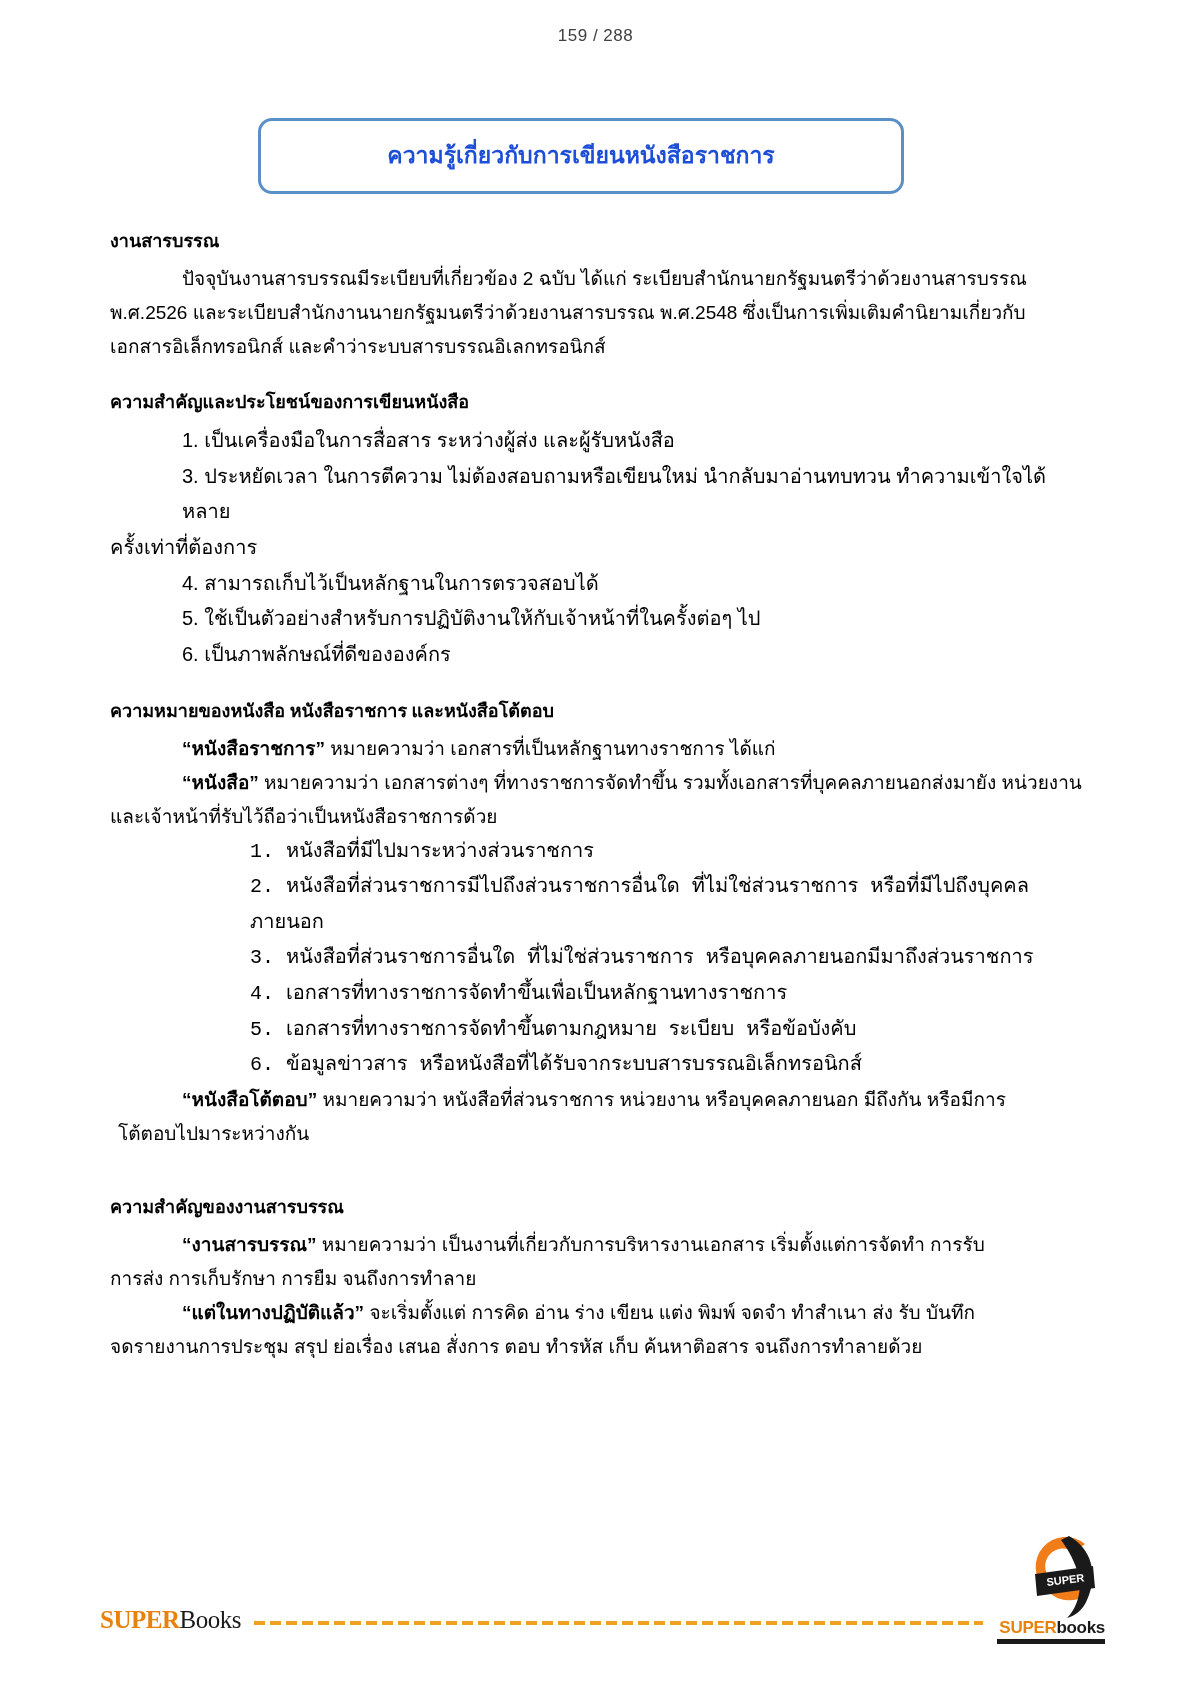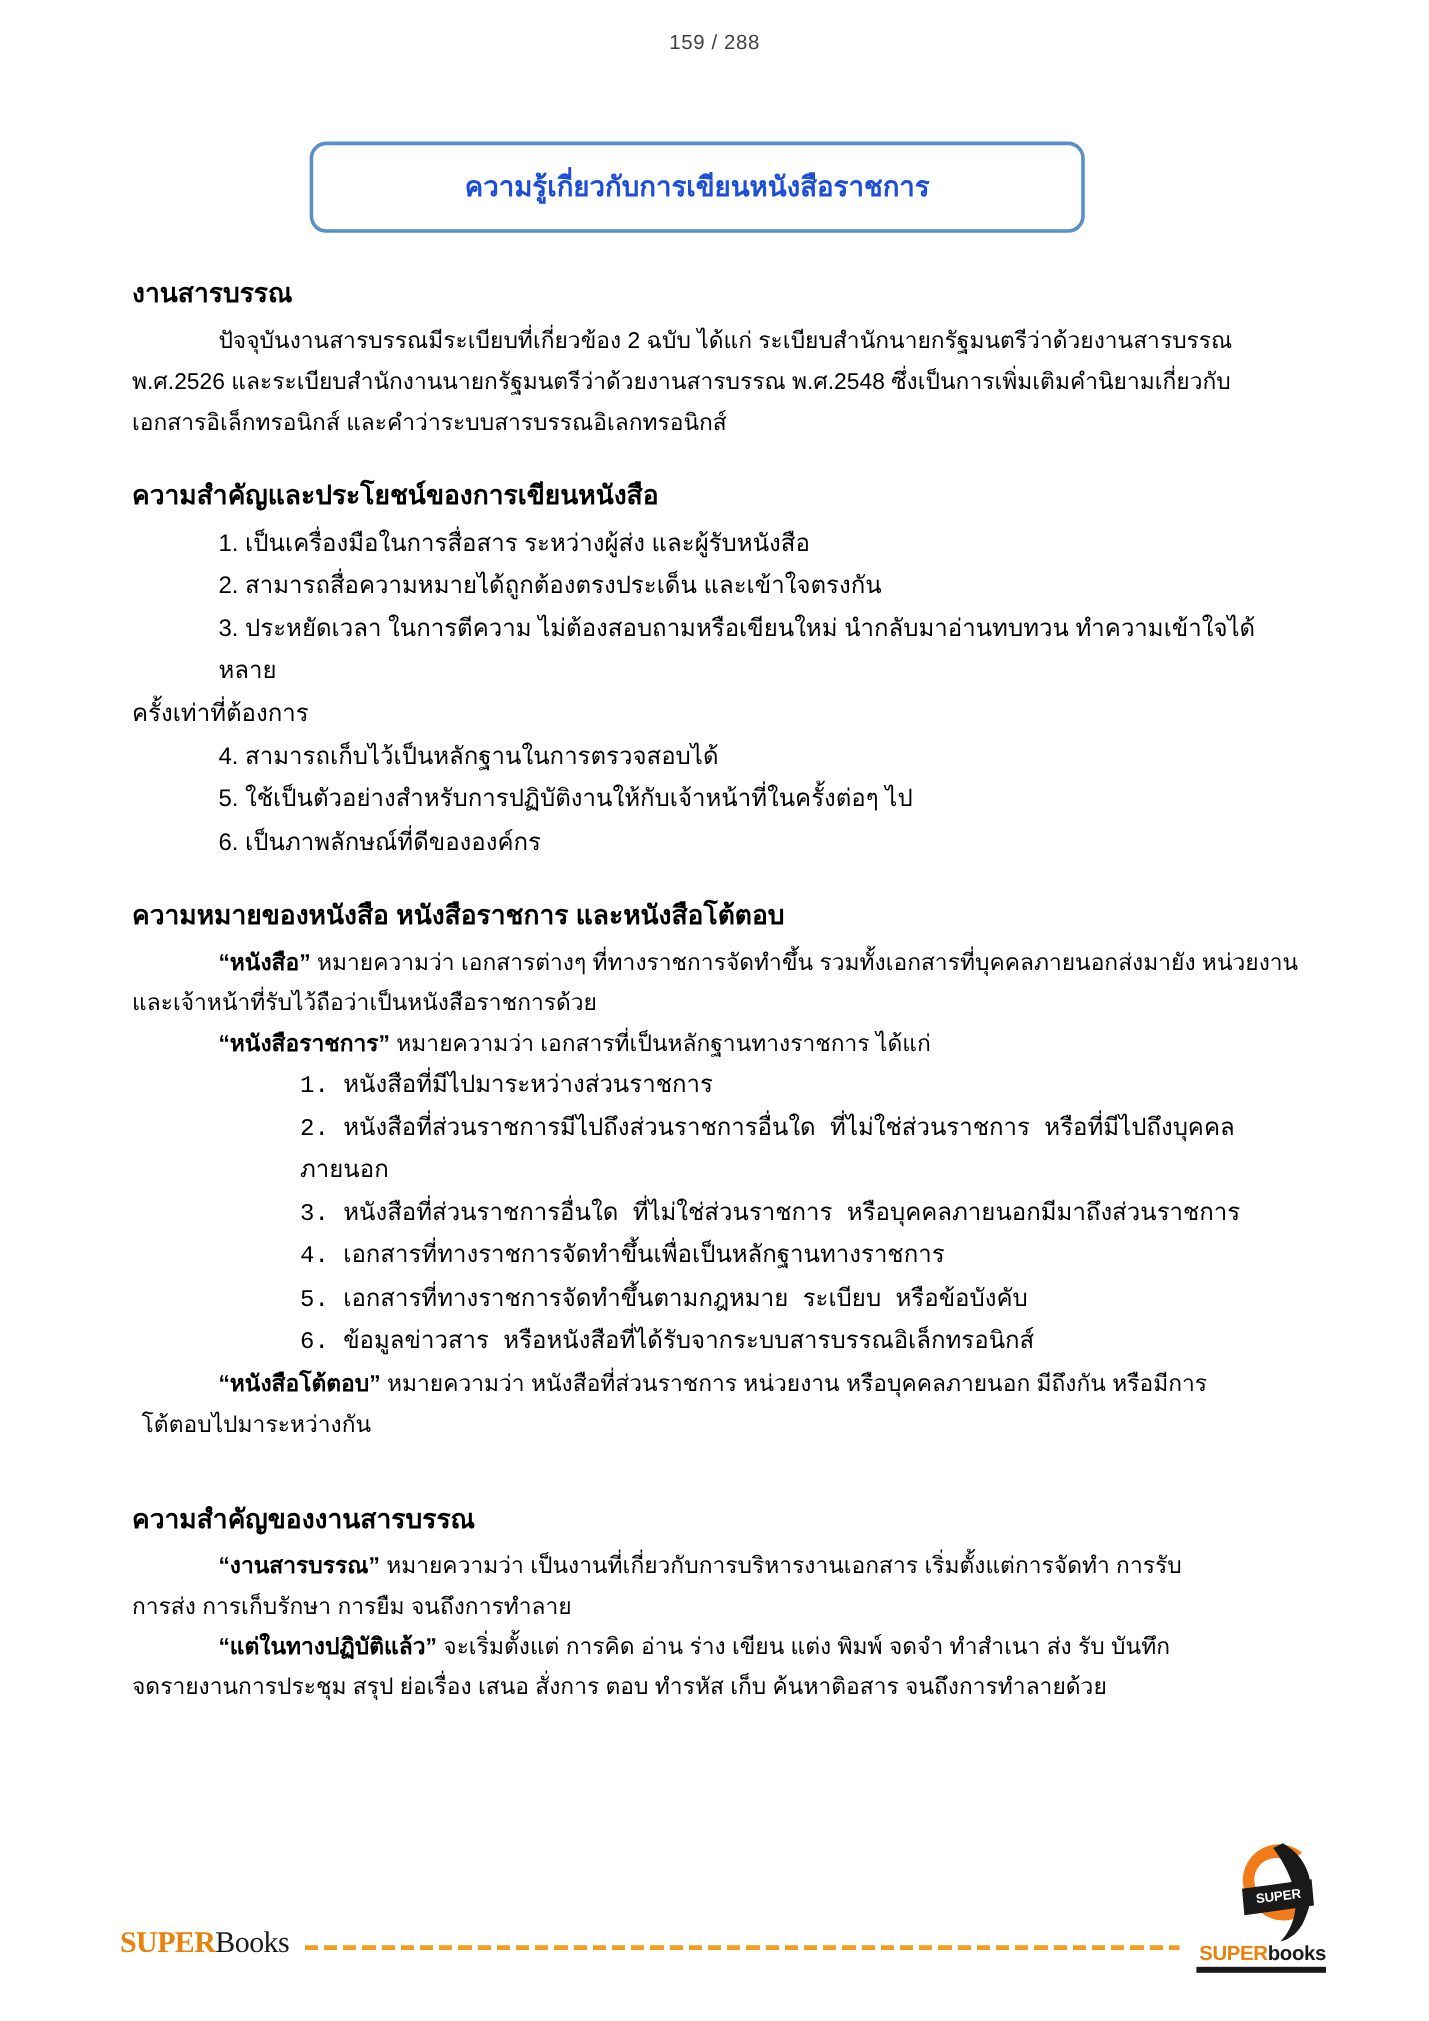--- a/index.html
+++ b/index.html
@@ -67,10 +67,11 @@
     width: 975px;
   }
   .sec-head {
-    font-size: 22px;
+    font-size: 18px;
     font-weight: bold;
     line-height: 1.55;
     margin: 0 0 6px 0;
+    font-family: Liberation Serif, serif;
   }
   .para {
     font-size: 19px;

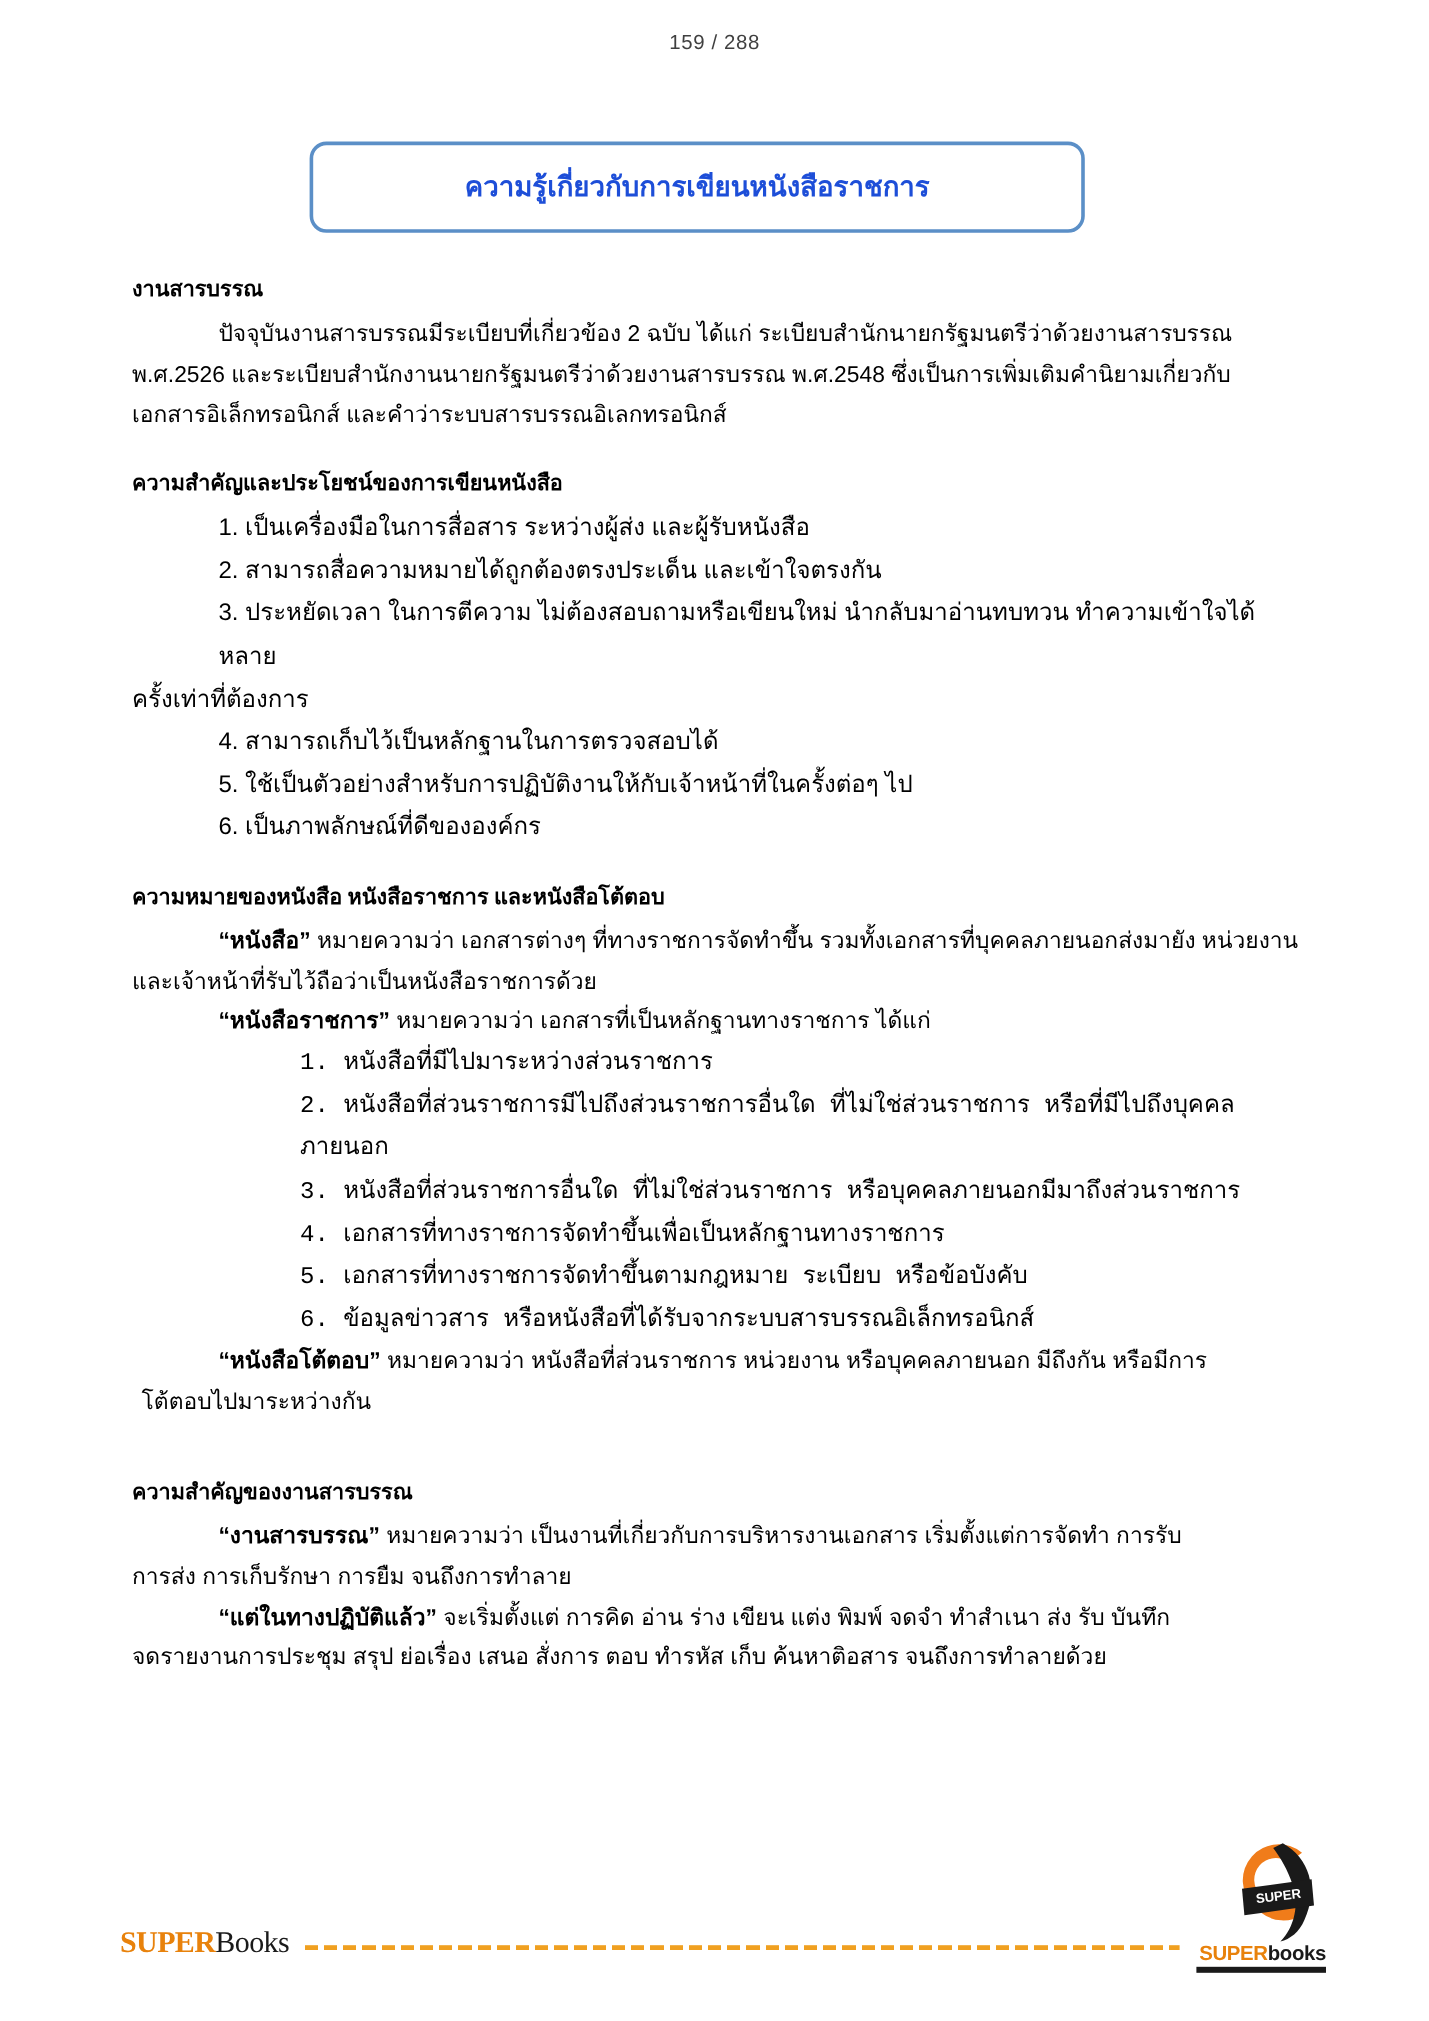--- a/index.html
+++ b/index.html
@@ -193,7 +193,6 @@
 
     <p class="sec-head">ความสำคัญและประโยชน์ของการเขียนหนังสือ</p>
     <p class="li">1. เป็นเครื่องมือในการสื่อสาร ระหว่างผู้ส่ง และผู้รับหนังสือ</p>
-    <p class="li">2. สามารถสื่อความหมายได้ถูกต้องตรงประเด็น และเข้าใจตรงกัน</p>
     <p class="li">3. ประหยัดเวลา ในการตีความ ไม่ต้องสอบถามหรือเขียนใหม่ นำกลับมาอ่านทบทวน ทำความเข้าใจได้หลาย</p>
     <p class="li cont">ครั้งเท่าที่ต้องการ</p>
     <p class="li">4. สามารถเก็บไว้เป็นหลักฐานในการตรวจสอบได้</p>

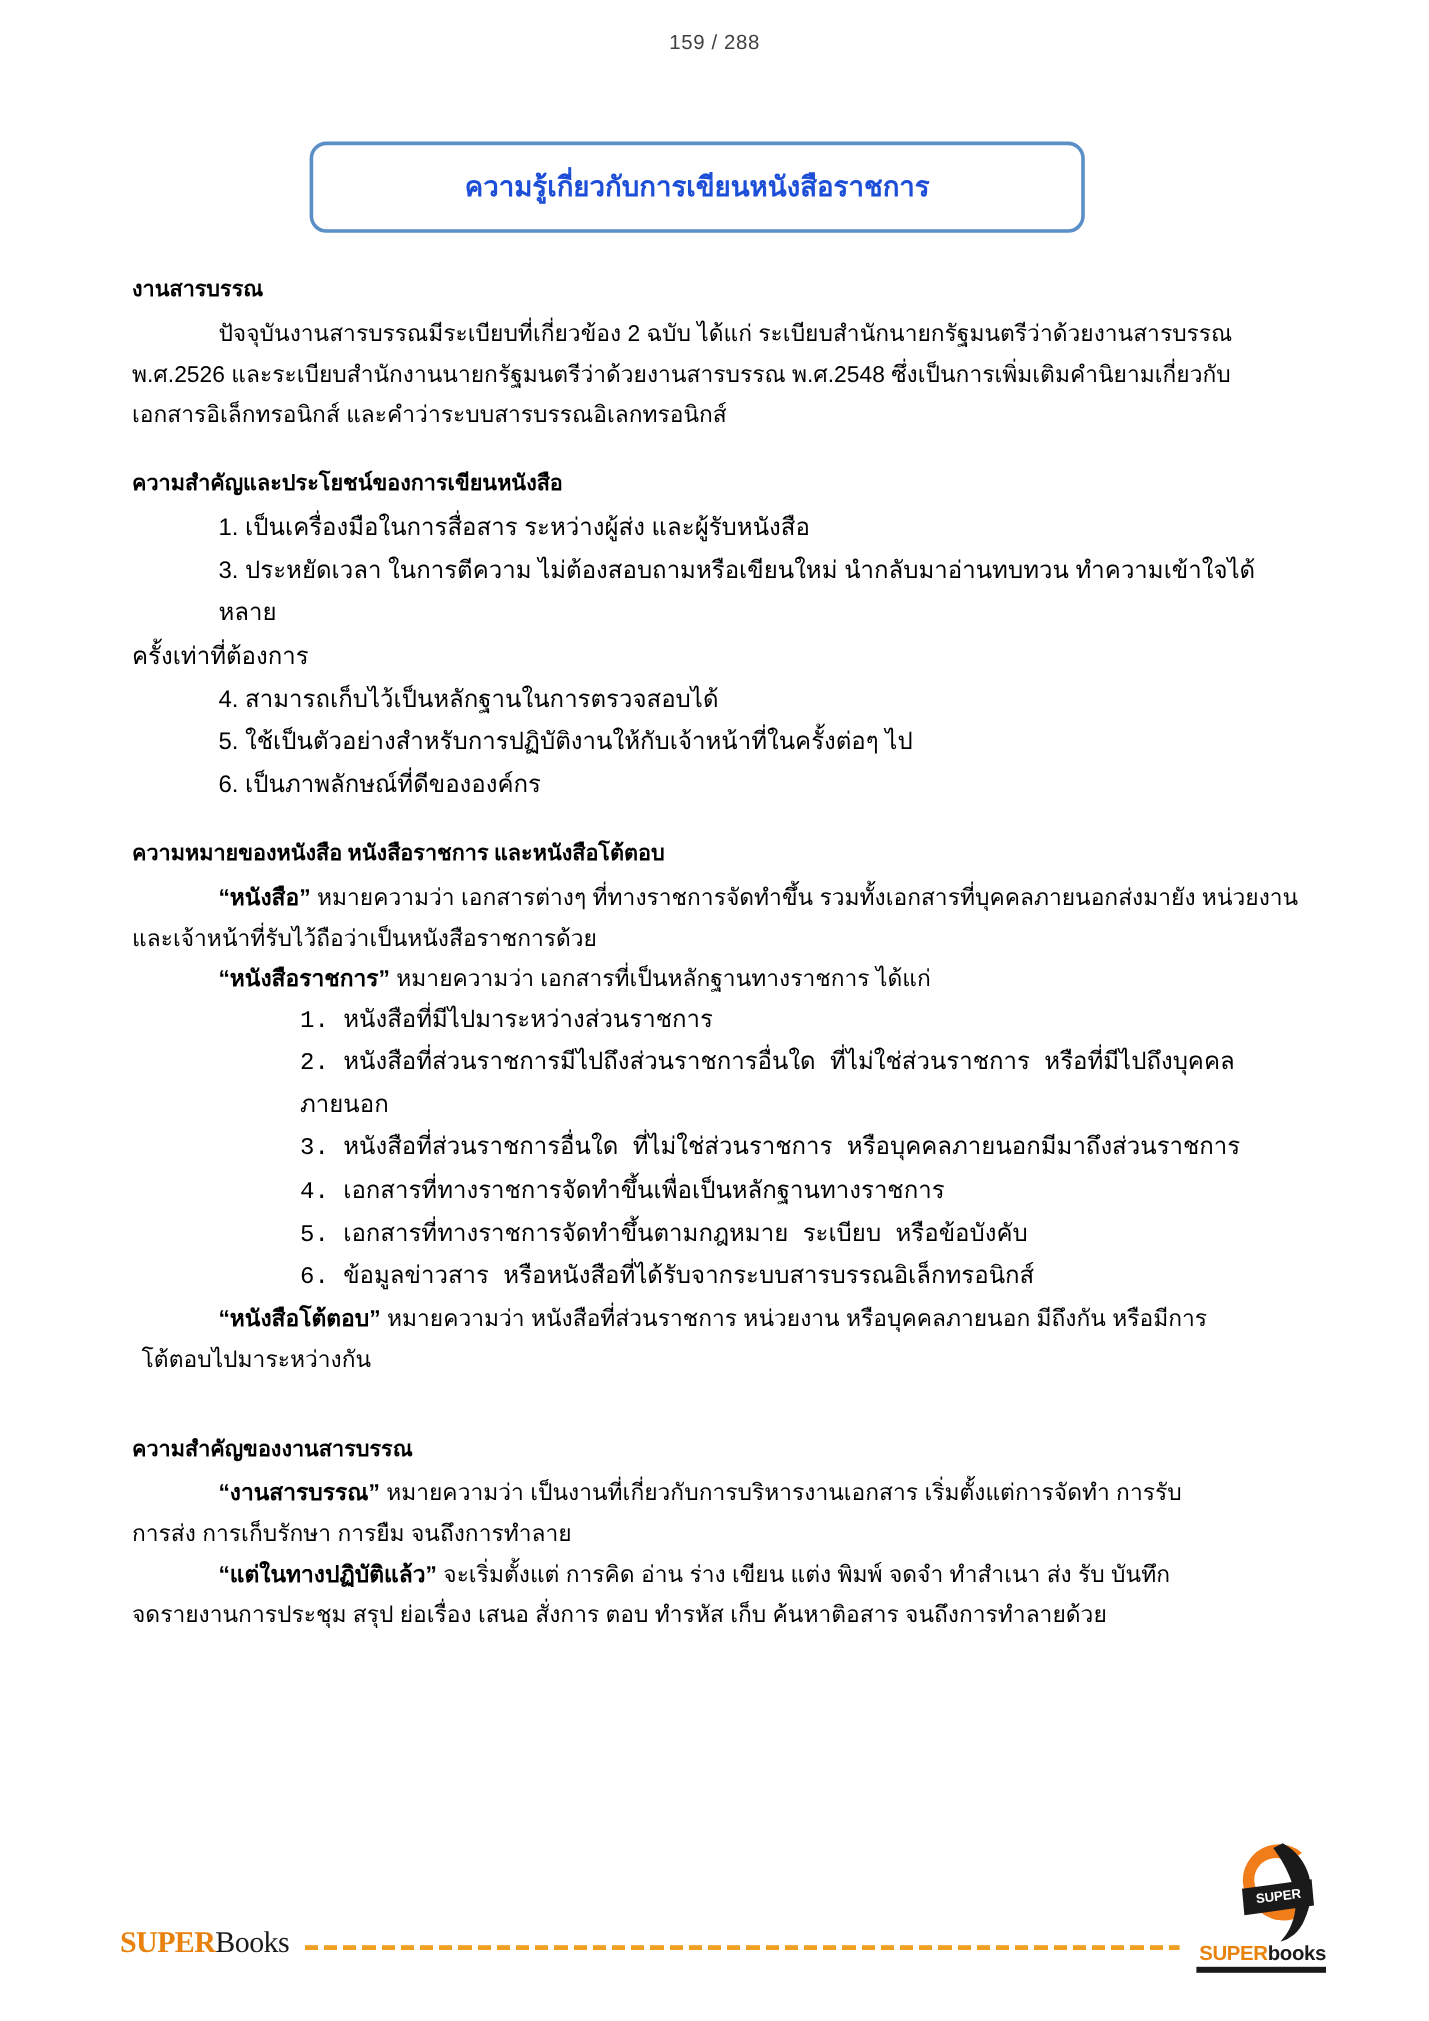--- a/index.html
+++ b/index.html
@@ -203,9 +203,9 @@
 
     <p class="sec-head">ความหมายของหนังสือ หนังสือราชการ และหนังสือโต้ตอบ</p>
 
+    <p class="para indent"><span class="bold">“หนังสือราชการ”</span><span> หมายความว่า  เอกสารที่เป็นหลักฐานทางราชการ ได้แก่</span></p>
+
     <p class="para indent"><span class="bold">“หนังสือ”</span><span> หมายความว่า เอกสารต่างๆ ที่ทางราชการจัดทำขึ้น รวมทั้งเอกสารที่บุคคลภายนอกส่งมายัง หน่วยงาน และเจ้าหน้าที่รับไว้ถือว่าเป็นหนังสือราชการด้วย</span></p>
-
-    <p class="para indent"><span class="bold">“หนังสือราชการ”</span><span> หมายความว่า  เอกสารที่เป็นหลักฐานทางราชการ ได้แก่</span></p>
 
     <p class="li deep">1. หนังสือที่มีไปมาระหว่างส่วนราชการ</p>
     <p class="li deep">2. หนังสือที่ส่วนราชการมีไปถึงส่วนราชการอื่นใด ที่ไม่ใช่ส่วนราชการ หรือที่มีไปถึงบุคคลภายนอก</p>

